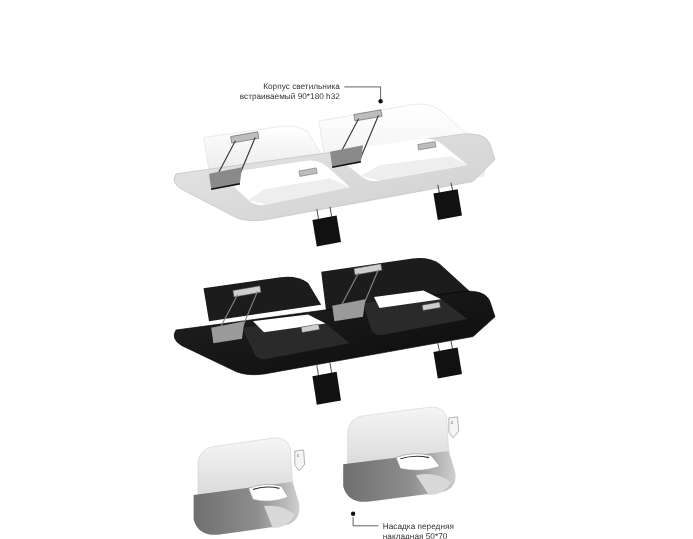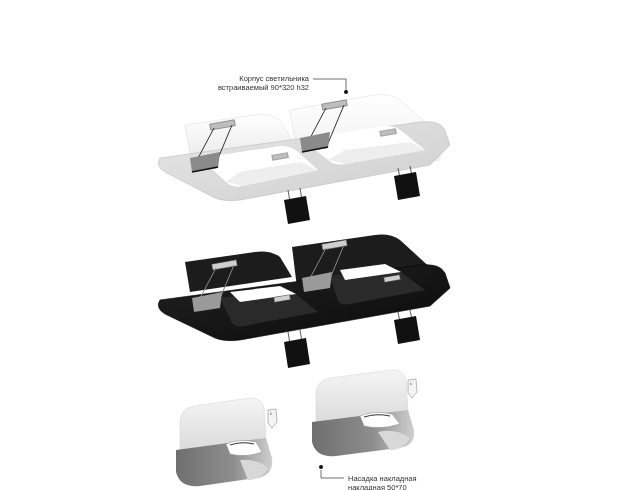--- a/index.html
+++ b/index.html
@@ -144,7 +144,7 @@
 
   <div class="label right" style="left: 205px; top: 34px; width: 104px;">
     <div>Корпус светильника</div>
-    <div>встраиваемый 90*320 h32</div>
+    <div>встраиваемый 90*180 h32</div>
   </div>
 
   <div class="label" style="left: 348px; top: 434px;">

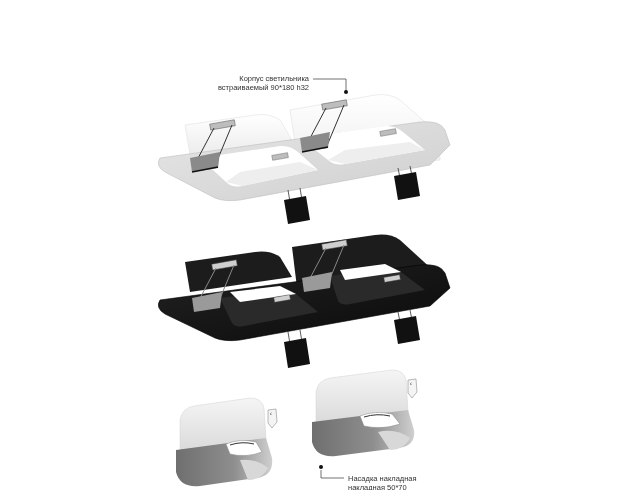--- a/index.html
+++ b/index.html
@@ -148,7 +148,7 @@
   </div>
 
   <div class="label" style="left: 348px; top: 434px;">
-    <div>Насадка накладная</div>
+    <div>Насадка передняя</div>
     <div>накладная 50*70</div>
   </div>
 </div>

